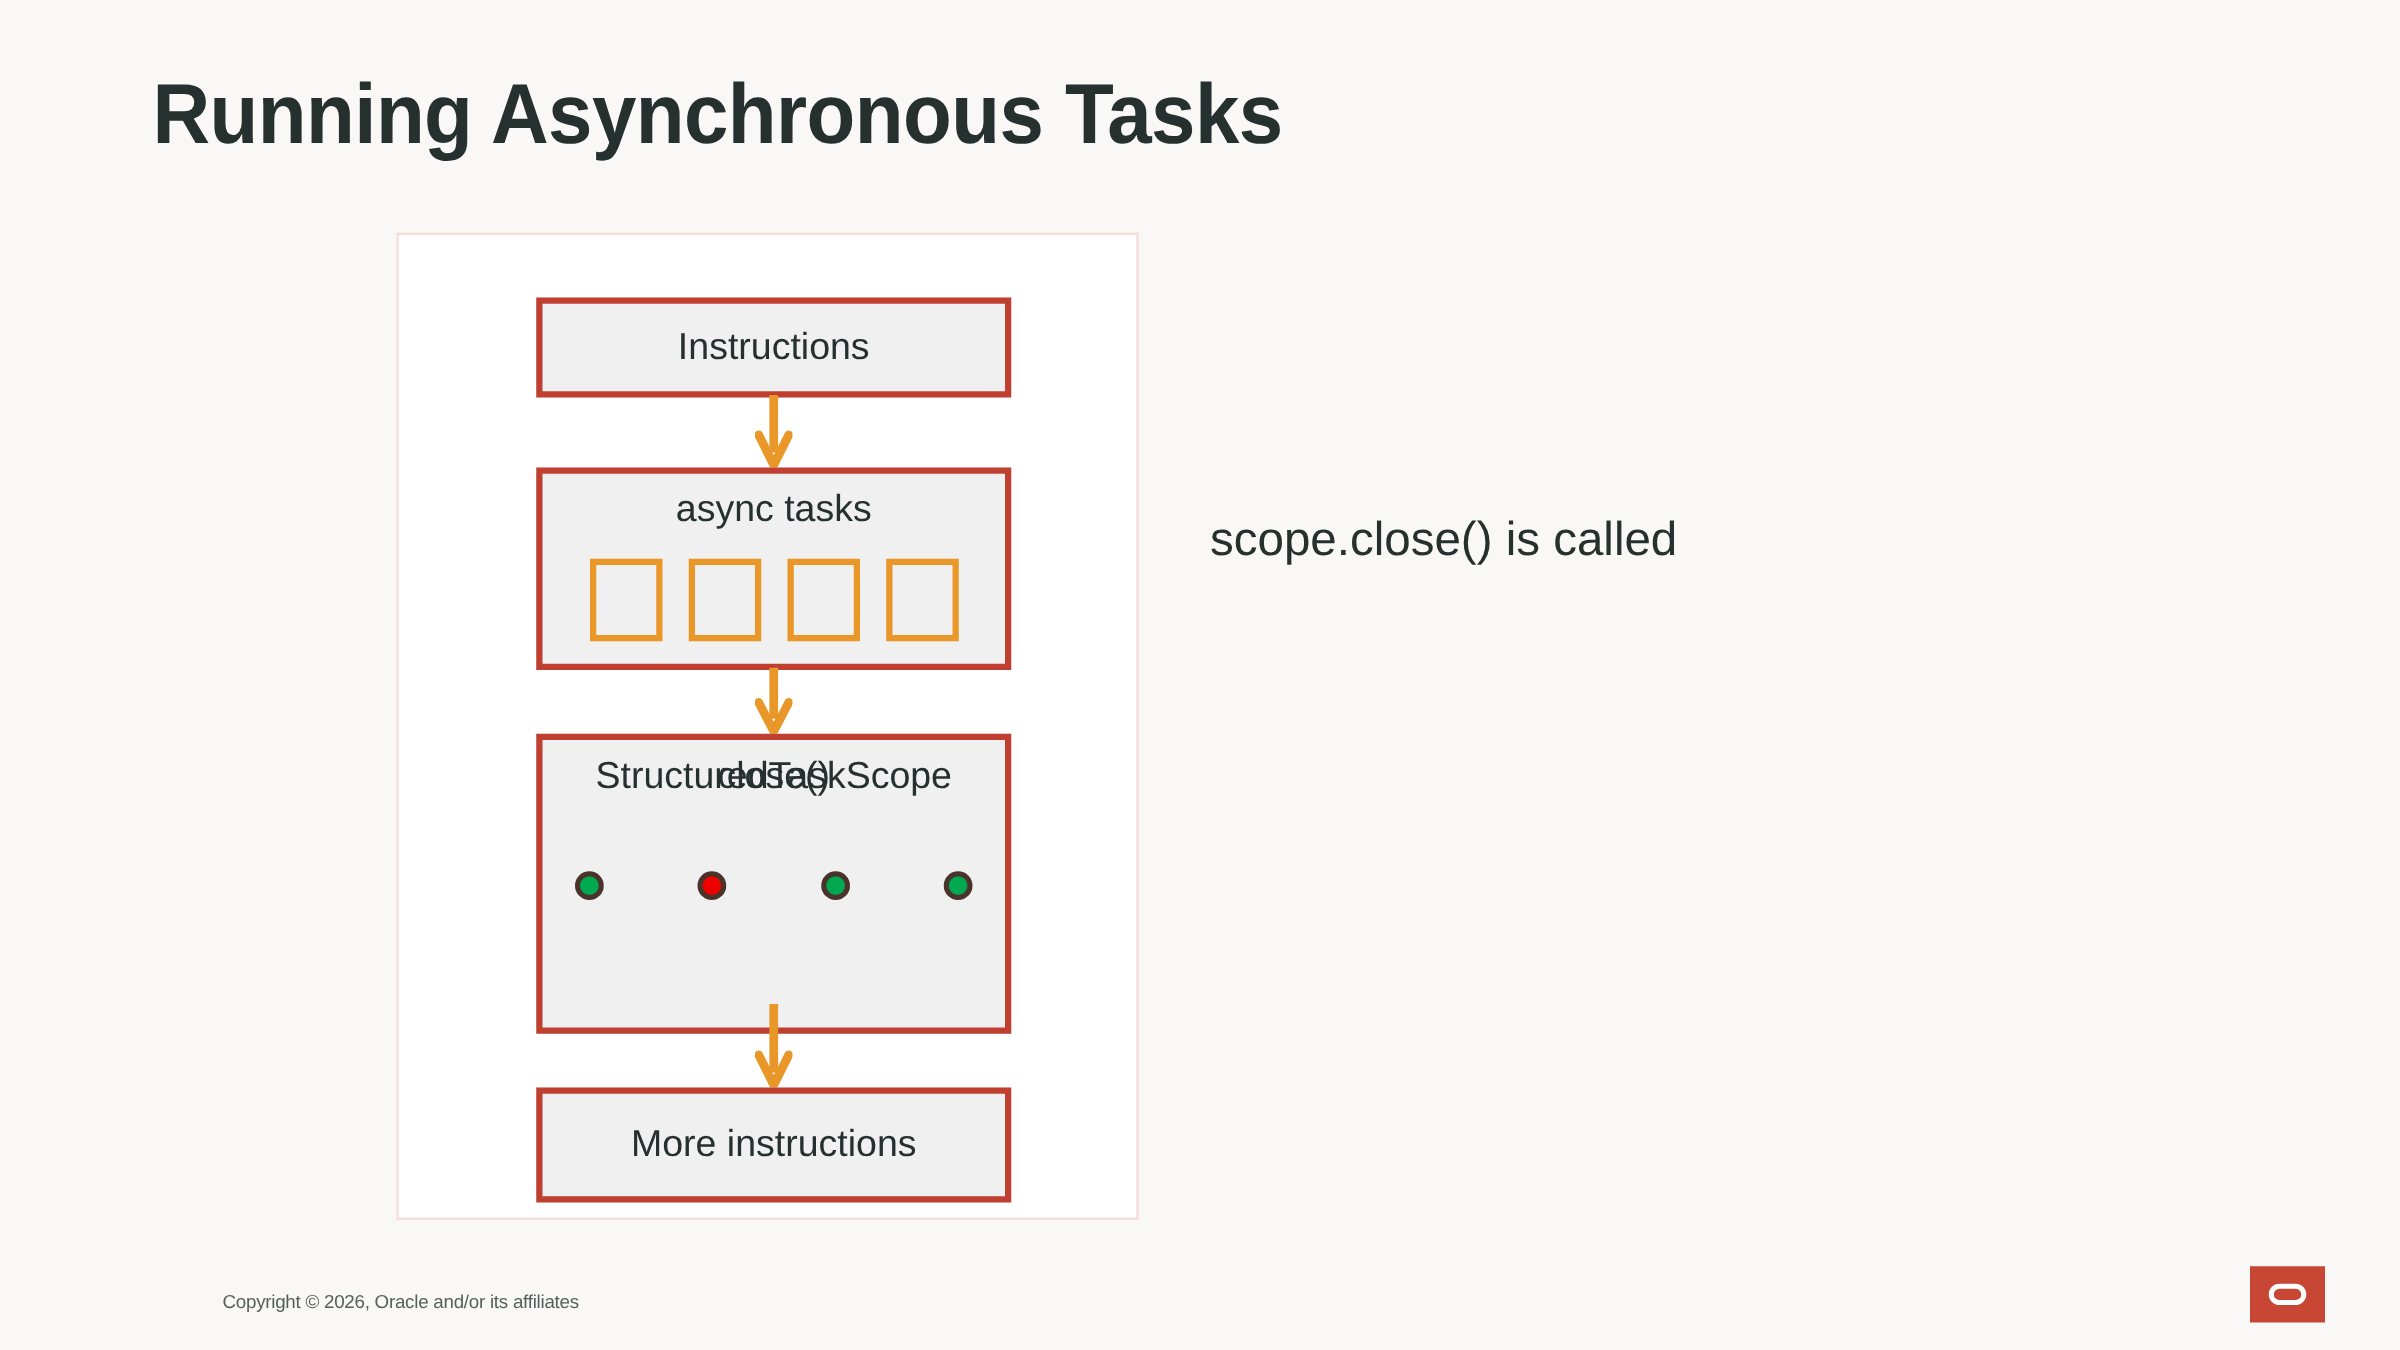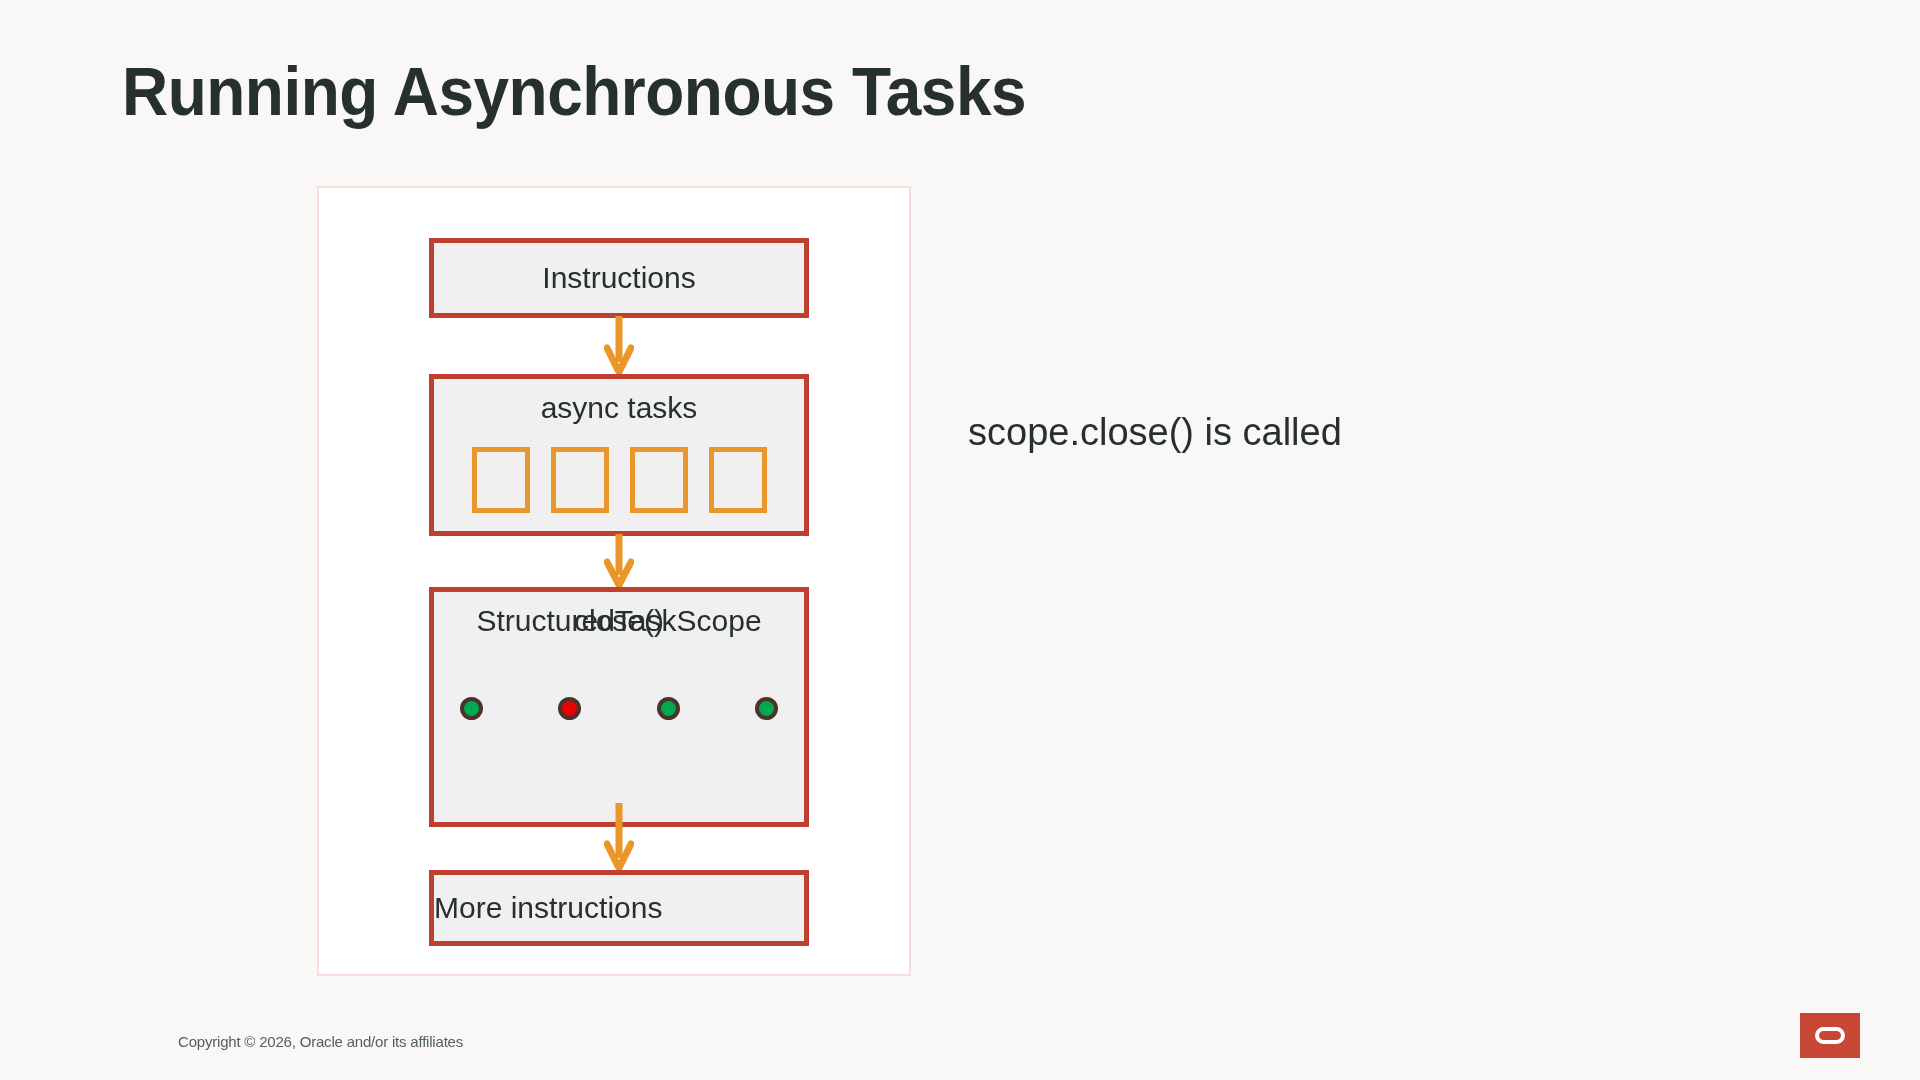--- a/index.html
+++ b/index.html
@@ -139,10 +139,10 @@
     left: 428px;
     top: 868px;
     width: 380px;
-    height: 76px;
-    display: flex;
-    align-items: center;
-    justify-content: flex-start;
+    height: 92px;
+    display: flex;
+    align-items: center;
+    justify-content: center;
   }
 
   

